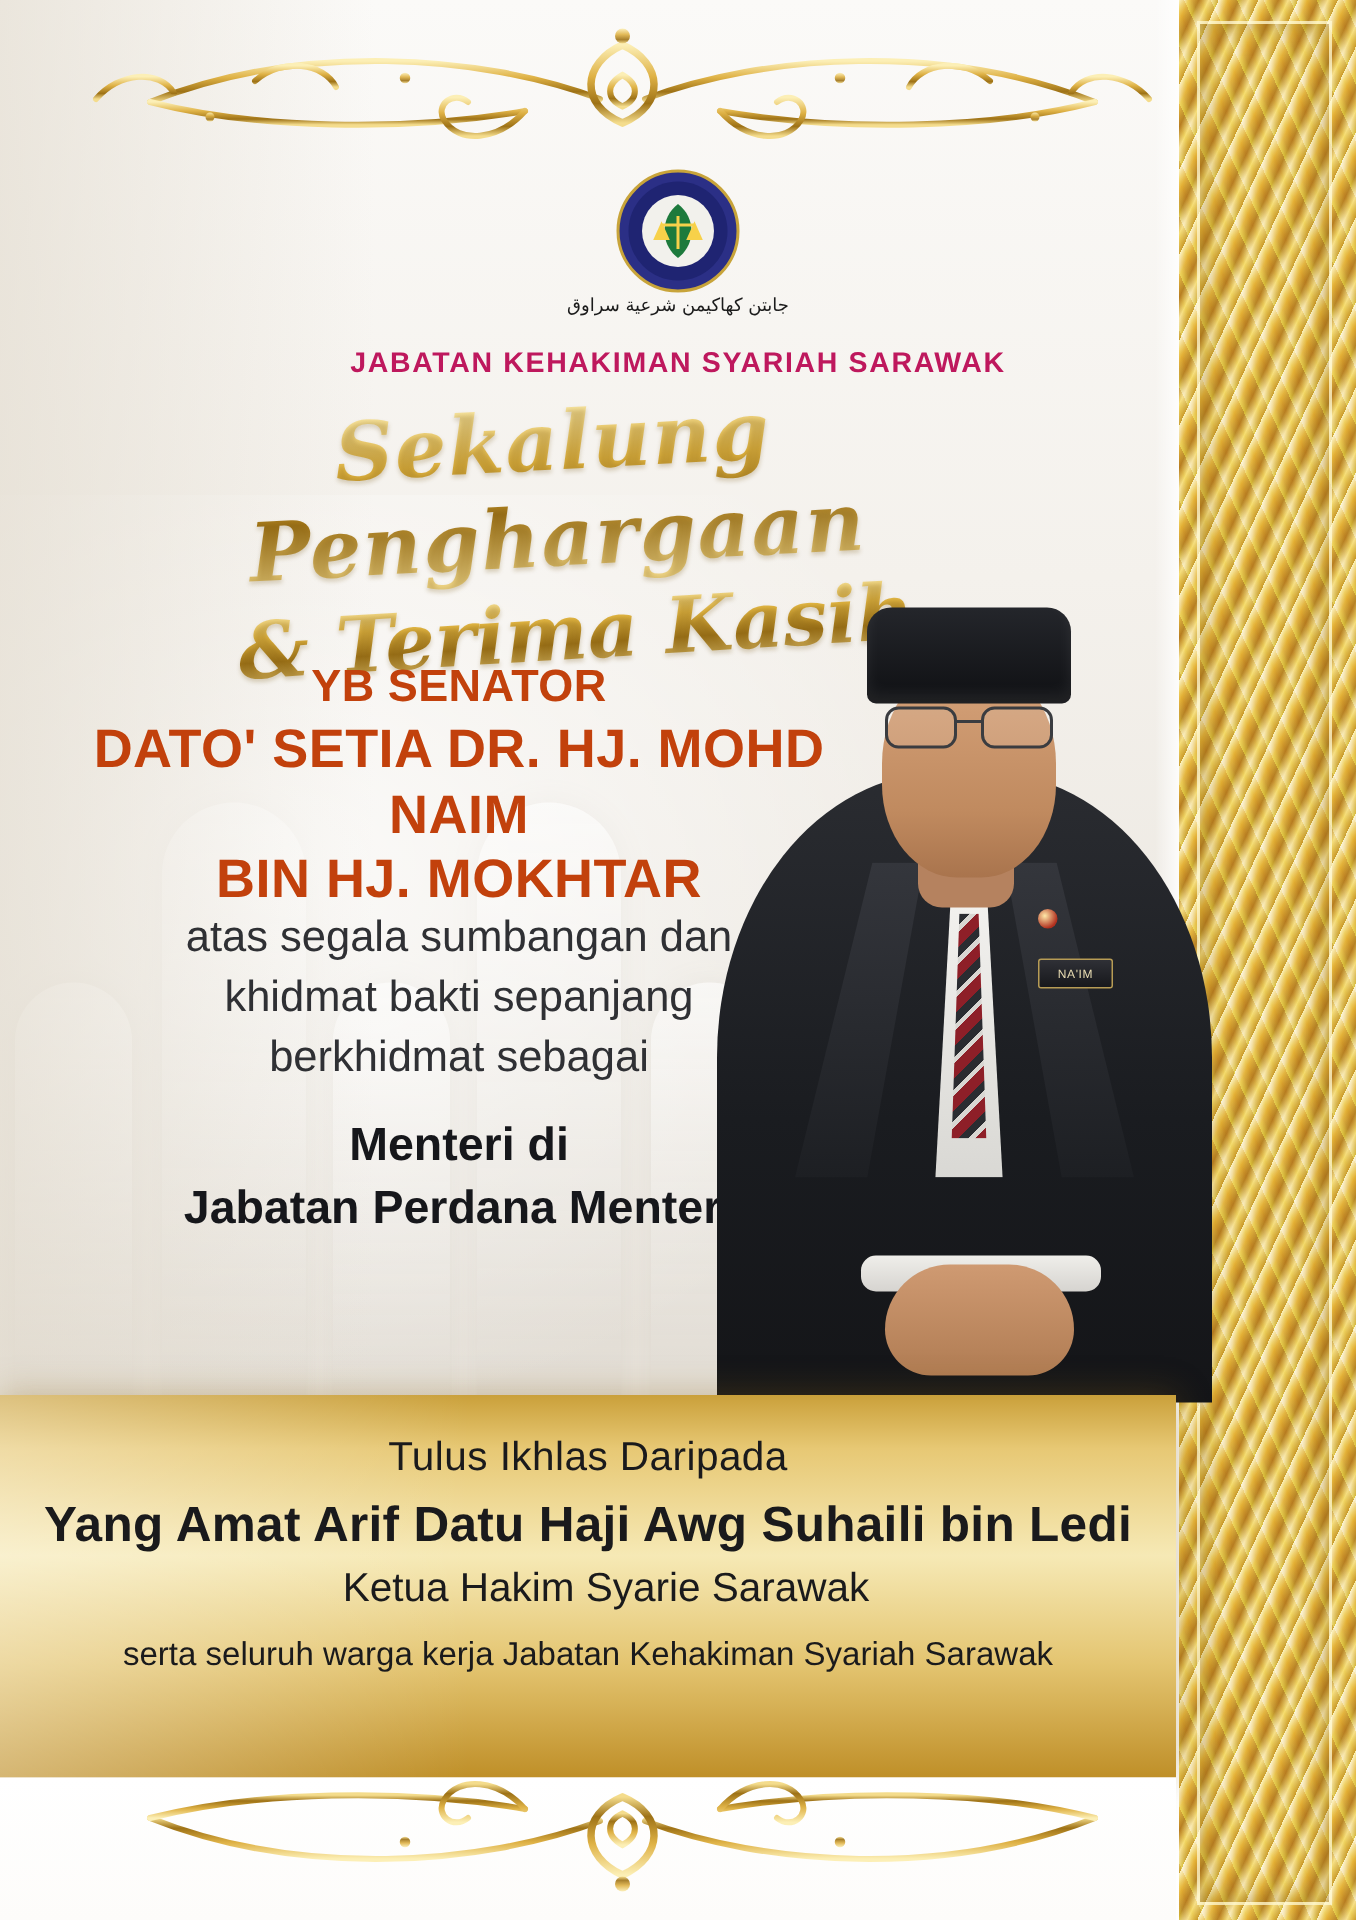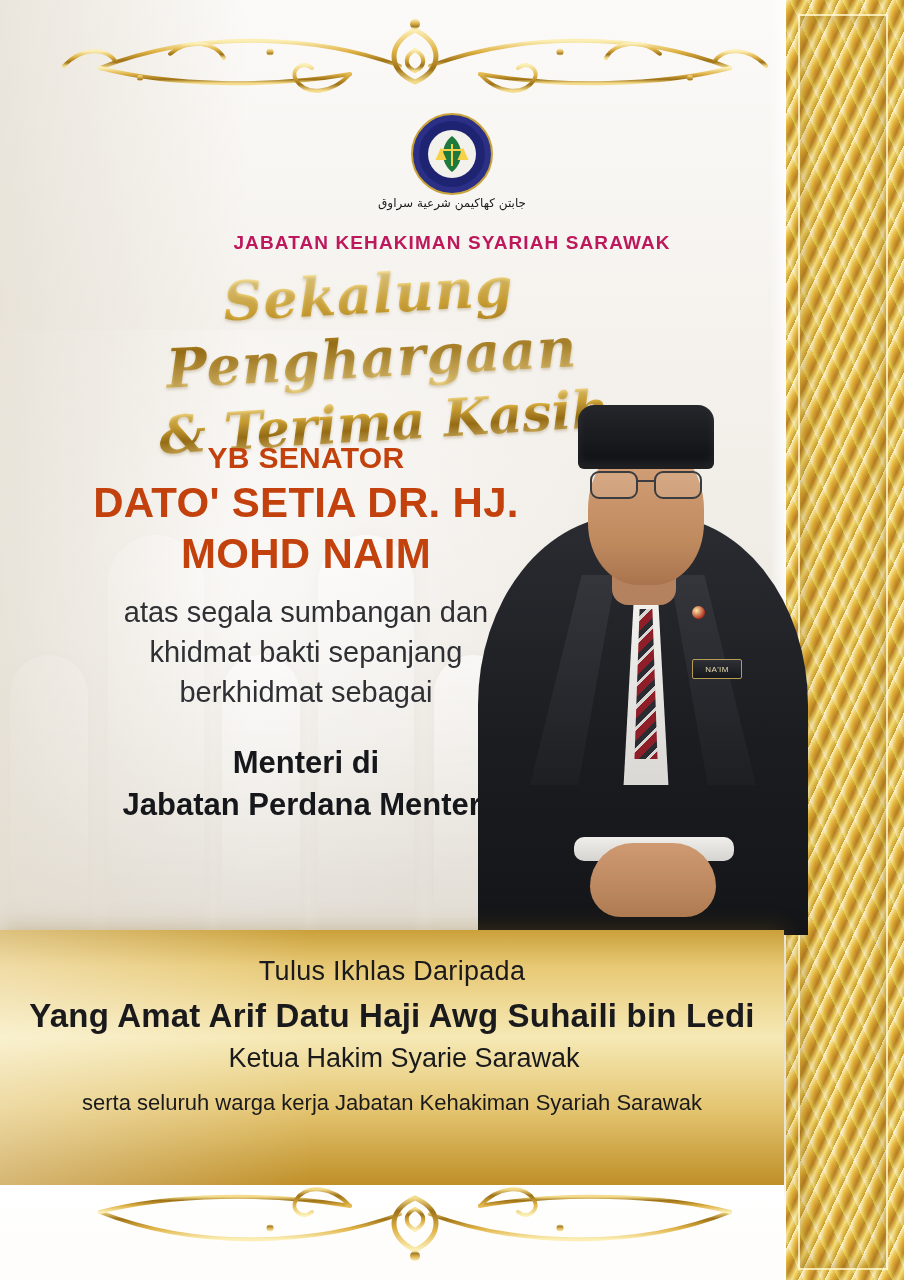--- a/index.html
+++ b/index.html
@@ -186,7 +186,7 @@
   }
   .honoree .line {
     font-weight: 700;
-    font-size: 42px;
+    font-size: 36px;
     line-height: 1.22;
     letter-spacing: .3px;
   }

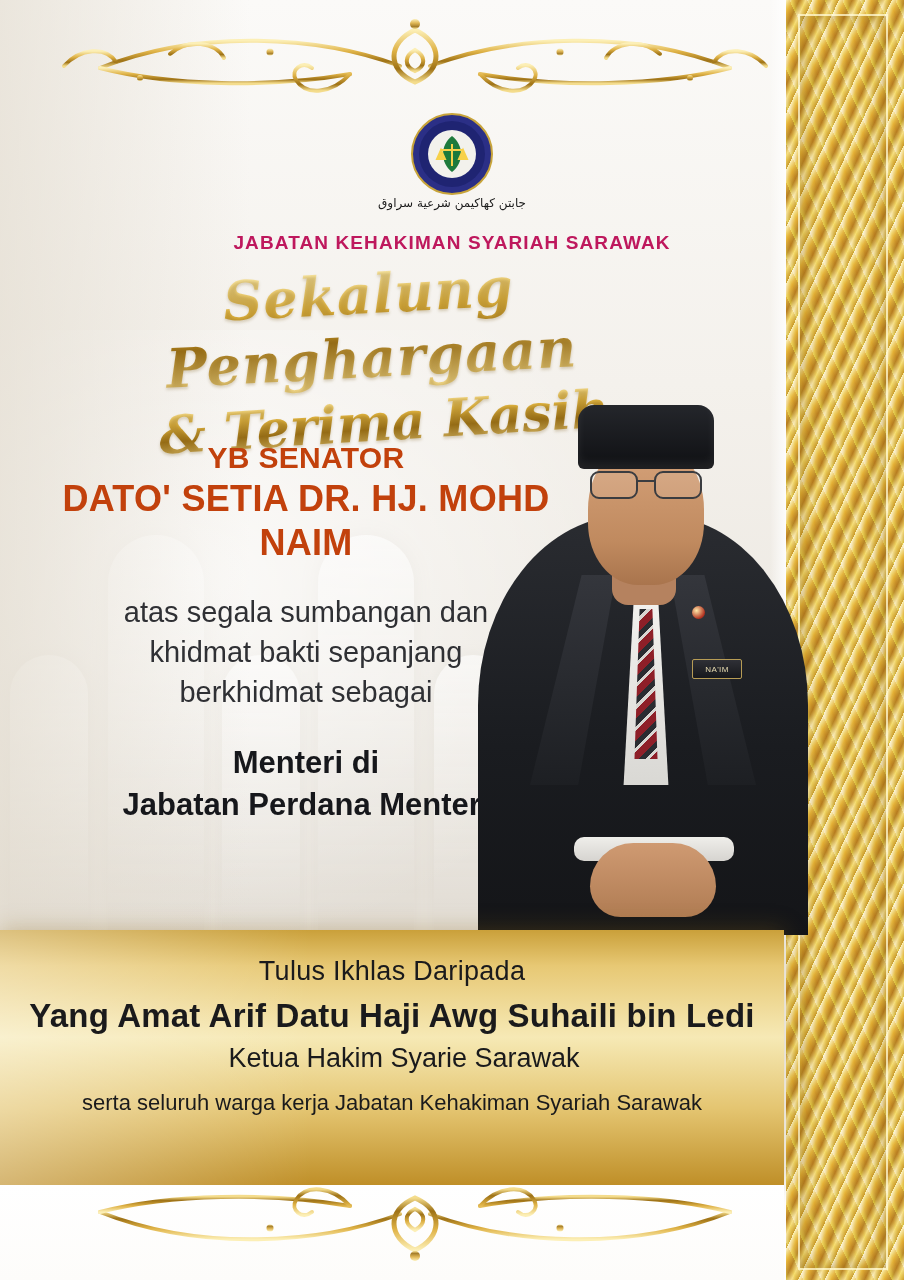--- a/index.html
+++ b/index.html
@@ -495,6 +495,7 @@
   <div class="honoree">
     <div class="line small">YB SENATOR</div>
     <div class="line">DATO' SETIA DR. HJ. MOHD NAIM</div>
+    <div class="line">BIN HJ. MOKHTAR</div>
   </div>
 
   <div class="reason">

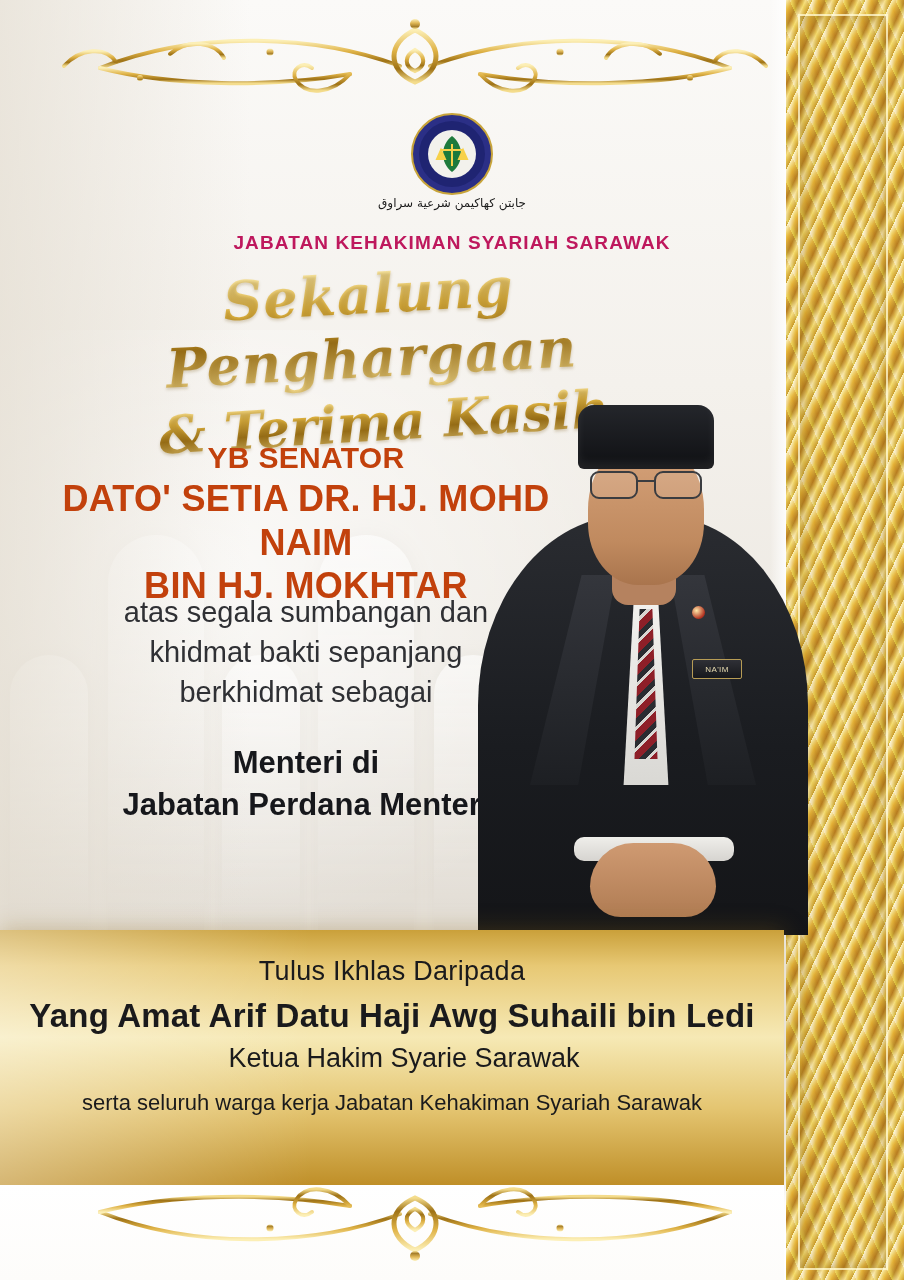--- a/index.html
+++ b/index.html
@@ -197,7 +197,7 @@
   .reason {
     position: absolute;
     left: 56px;
-    top: 592px;
+    top: 605px;
     width: 500px;
     text-align: center;
     color: #2f3034;

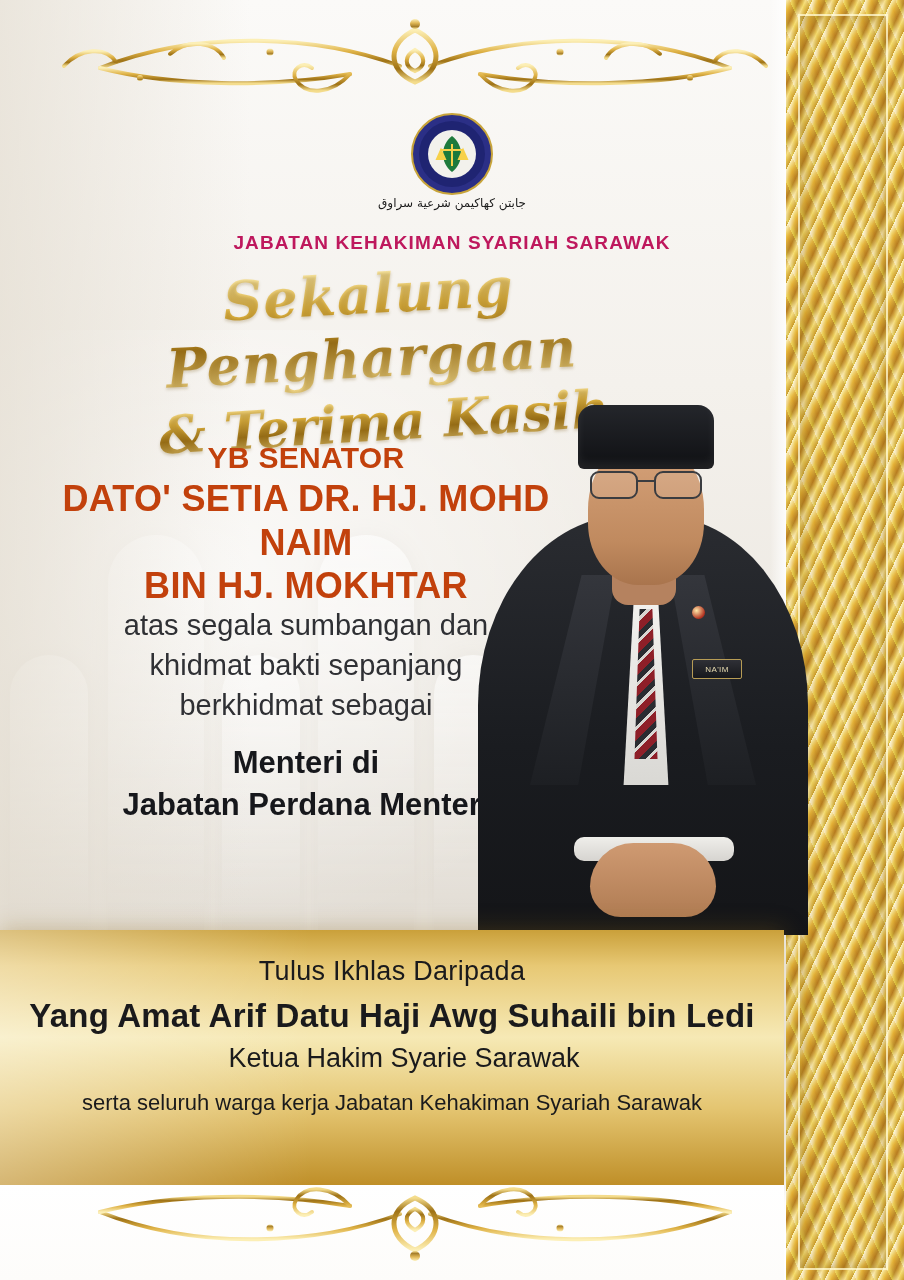--- a/index.html
+++ b/index.html
@@ -316,7 +316,7 @@
   .p-badge {
     position: absolute;
     left: 214px;
-    bottom: 256px;
+    bottom: 276px;
     width: 48px;
     height: 18px;
     background: linear-gradient(180deg, #2f3036, #17181c);

